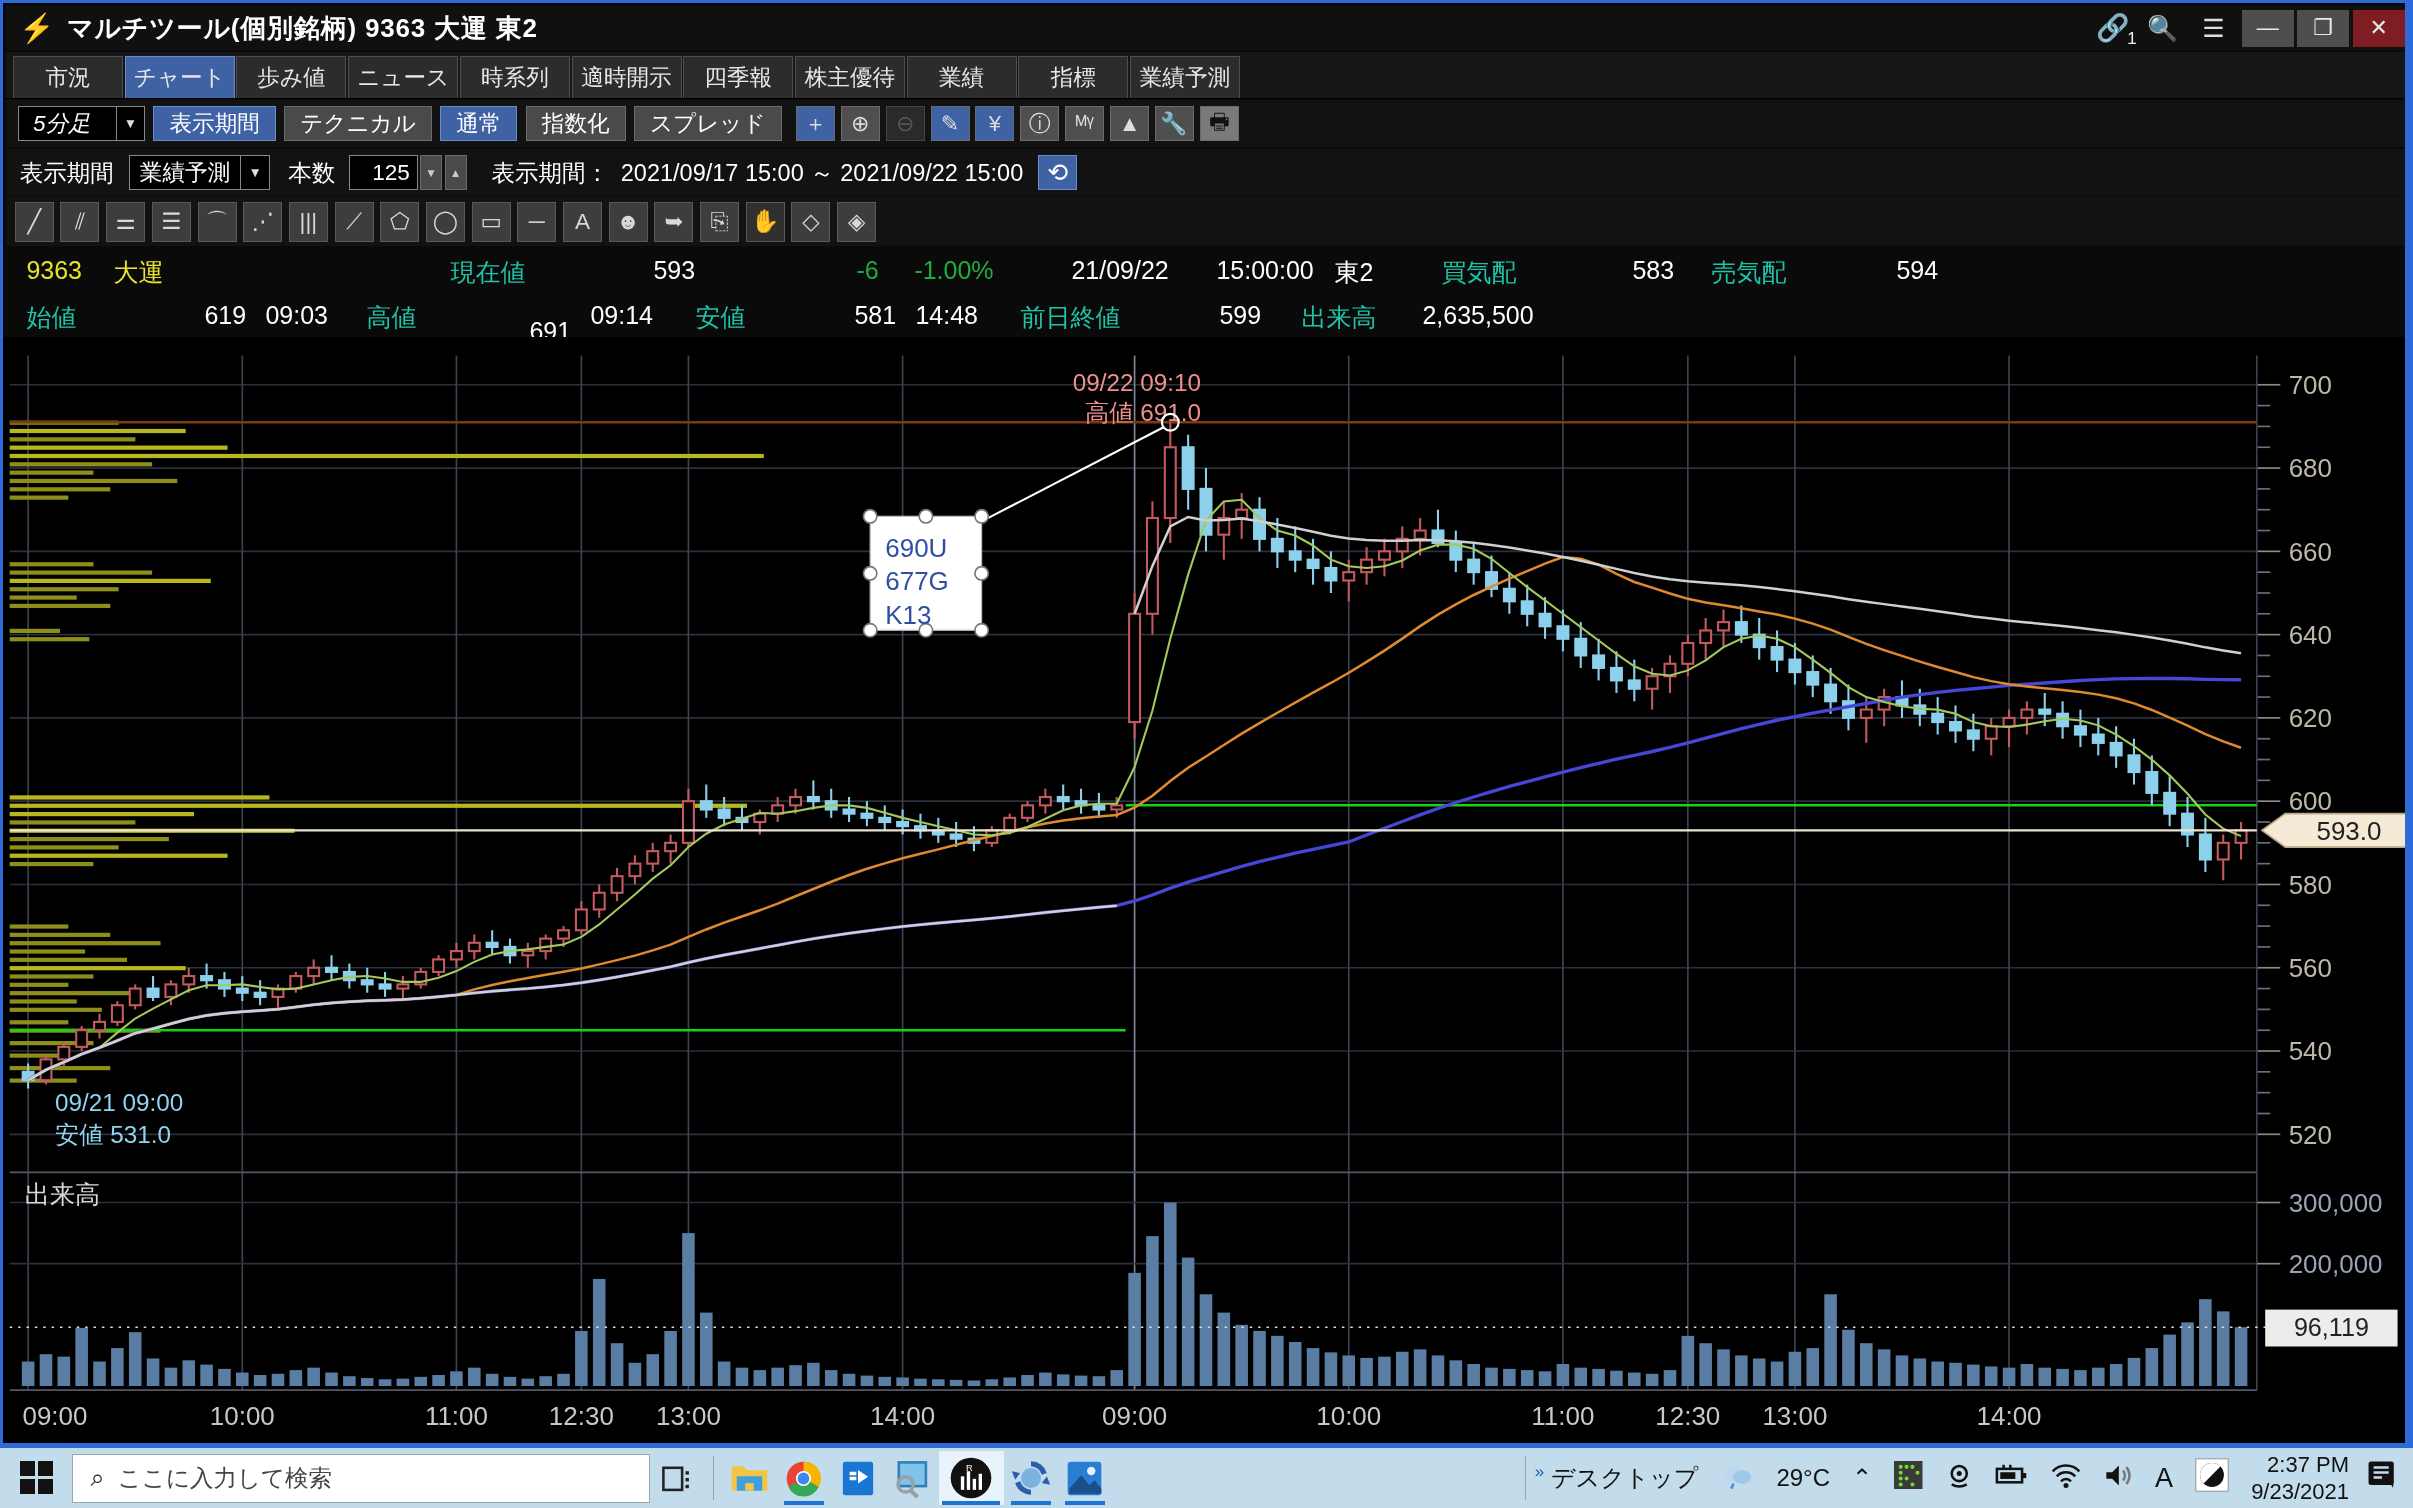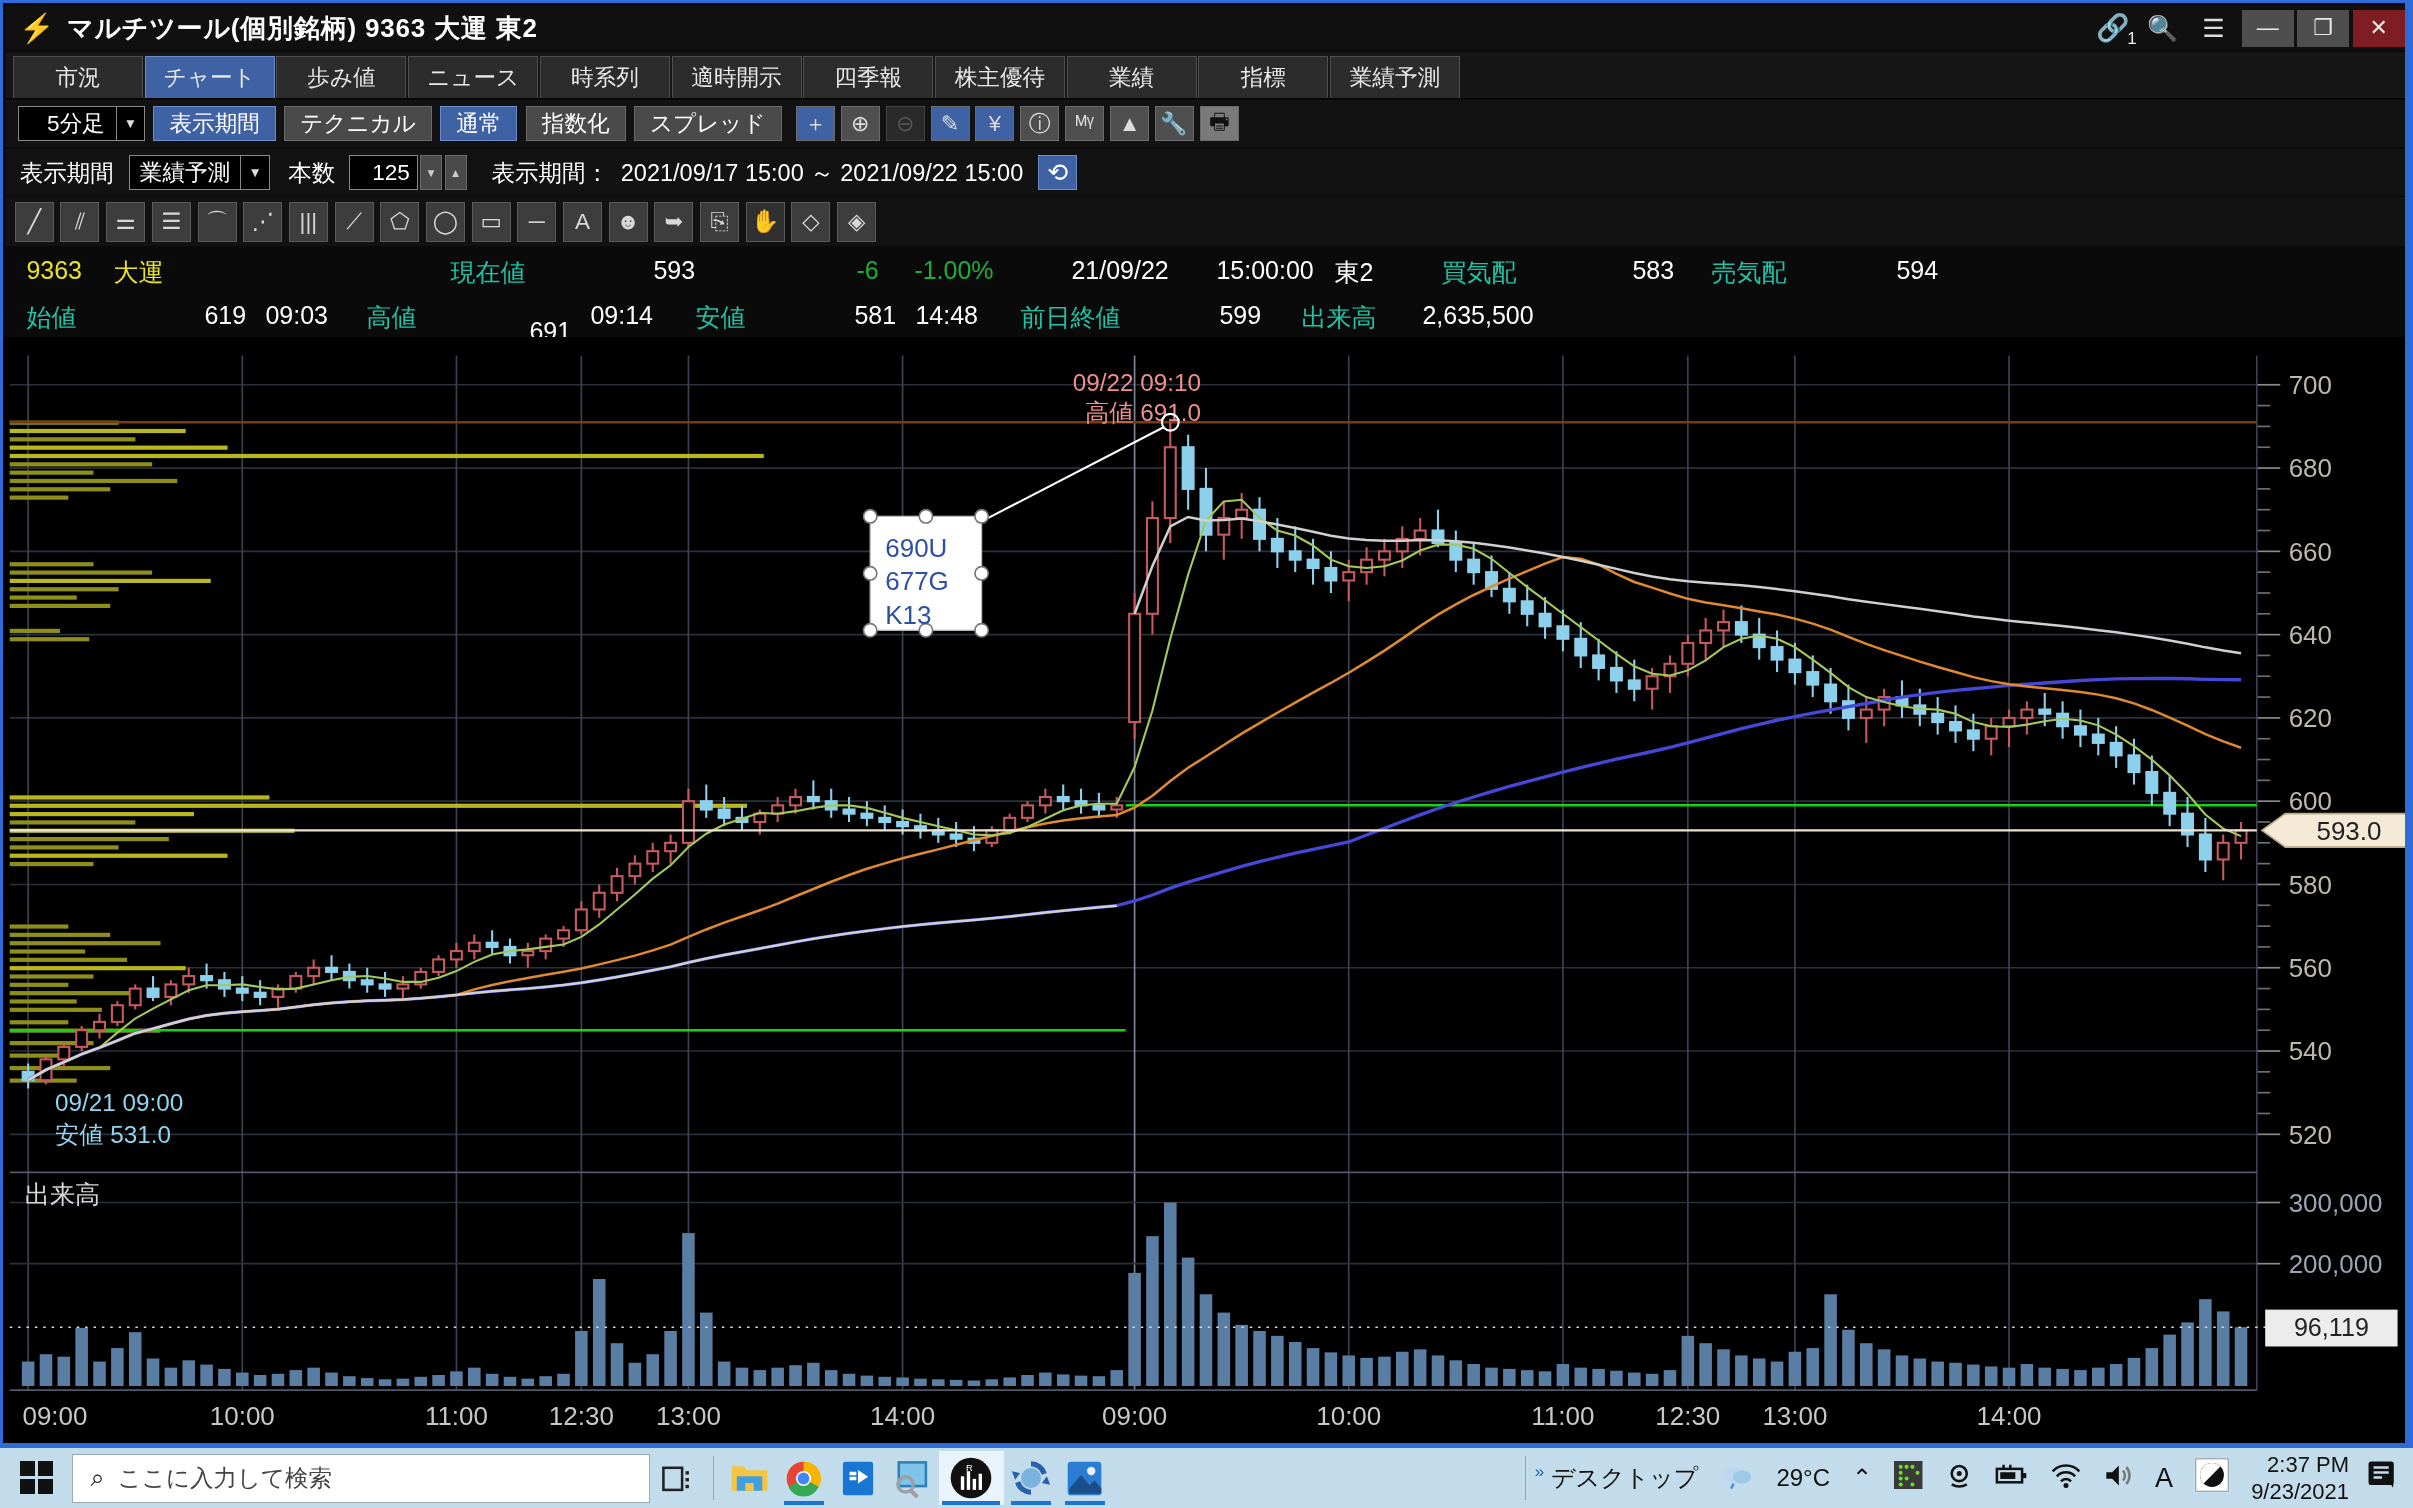--- a/index.html
+++ b/index.html
@@ -21,7 +21,7 @@
 
   
   .tabbar { position:absolute; left:3.4px; top:49px; right:8.4px; height:47px; background:#161616; display:flex; align-items:flex-end; padding-left:6.7px; border-bottom:1.7px solid #000; }
-  .tab { width:130px; height:42px; background:#2c2c2c; border:0.8px solid #4e4e4e; border-bottom:none; color:#e8e8e8; font-size:22.6px; display:flex; align-items:center; justify-content:center; margin-right:1.7px; }
+  .tab { width:110px; height:42px; background:#2c2c2c; border:0.8px solid #4e4e4e; border-bottom:none; color:#e8e8e8; font-size:22.6px; display:flex; align-items:center; justify-content:center; margin-right:1.7px; }
   .tab.active { background:#3f62a5; border-color:#6b8cc8; }
 
   

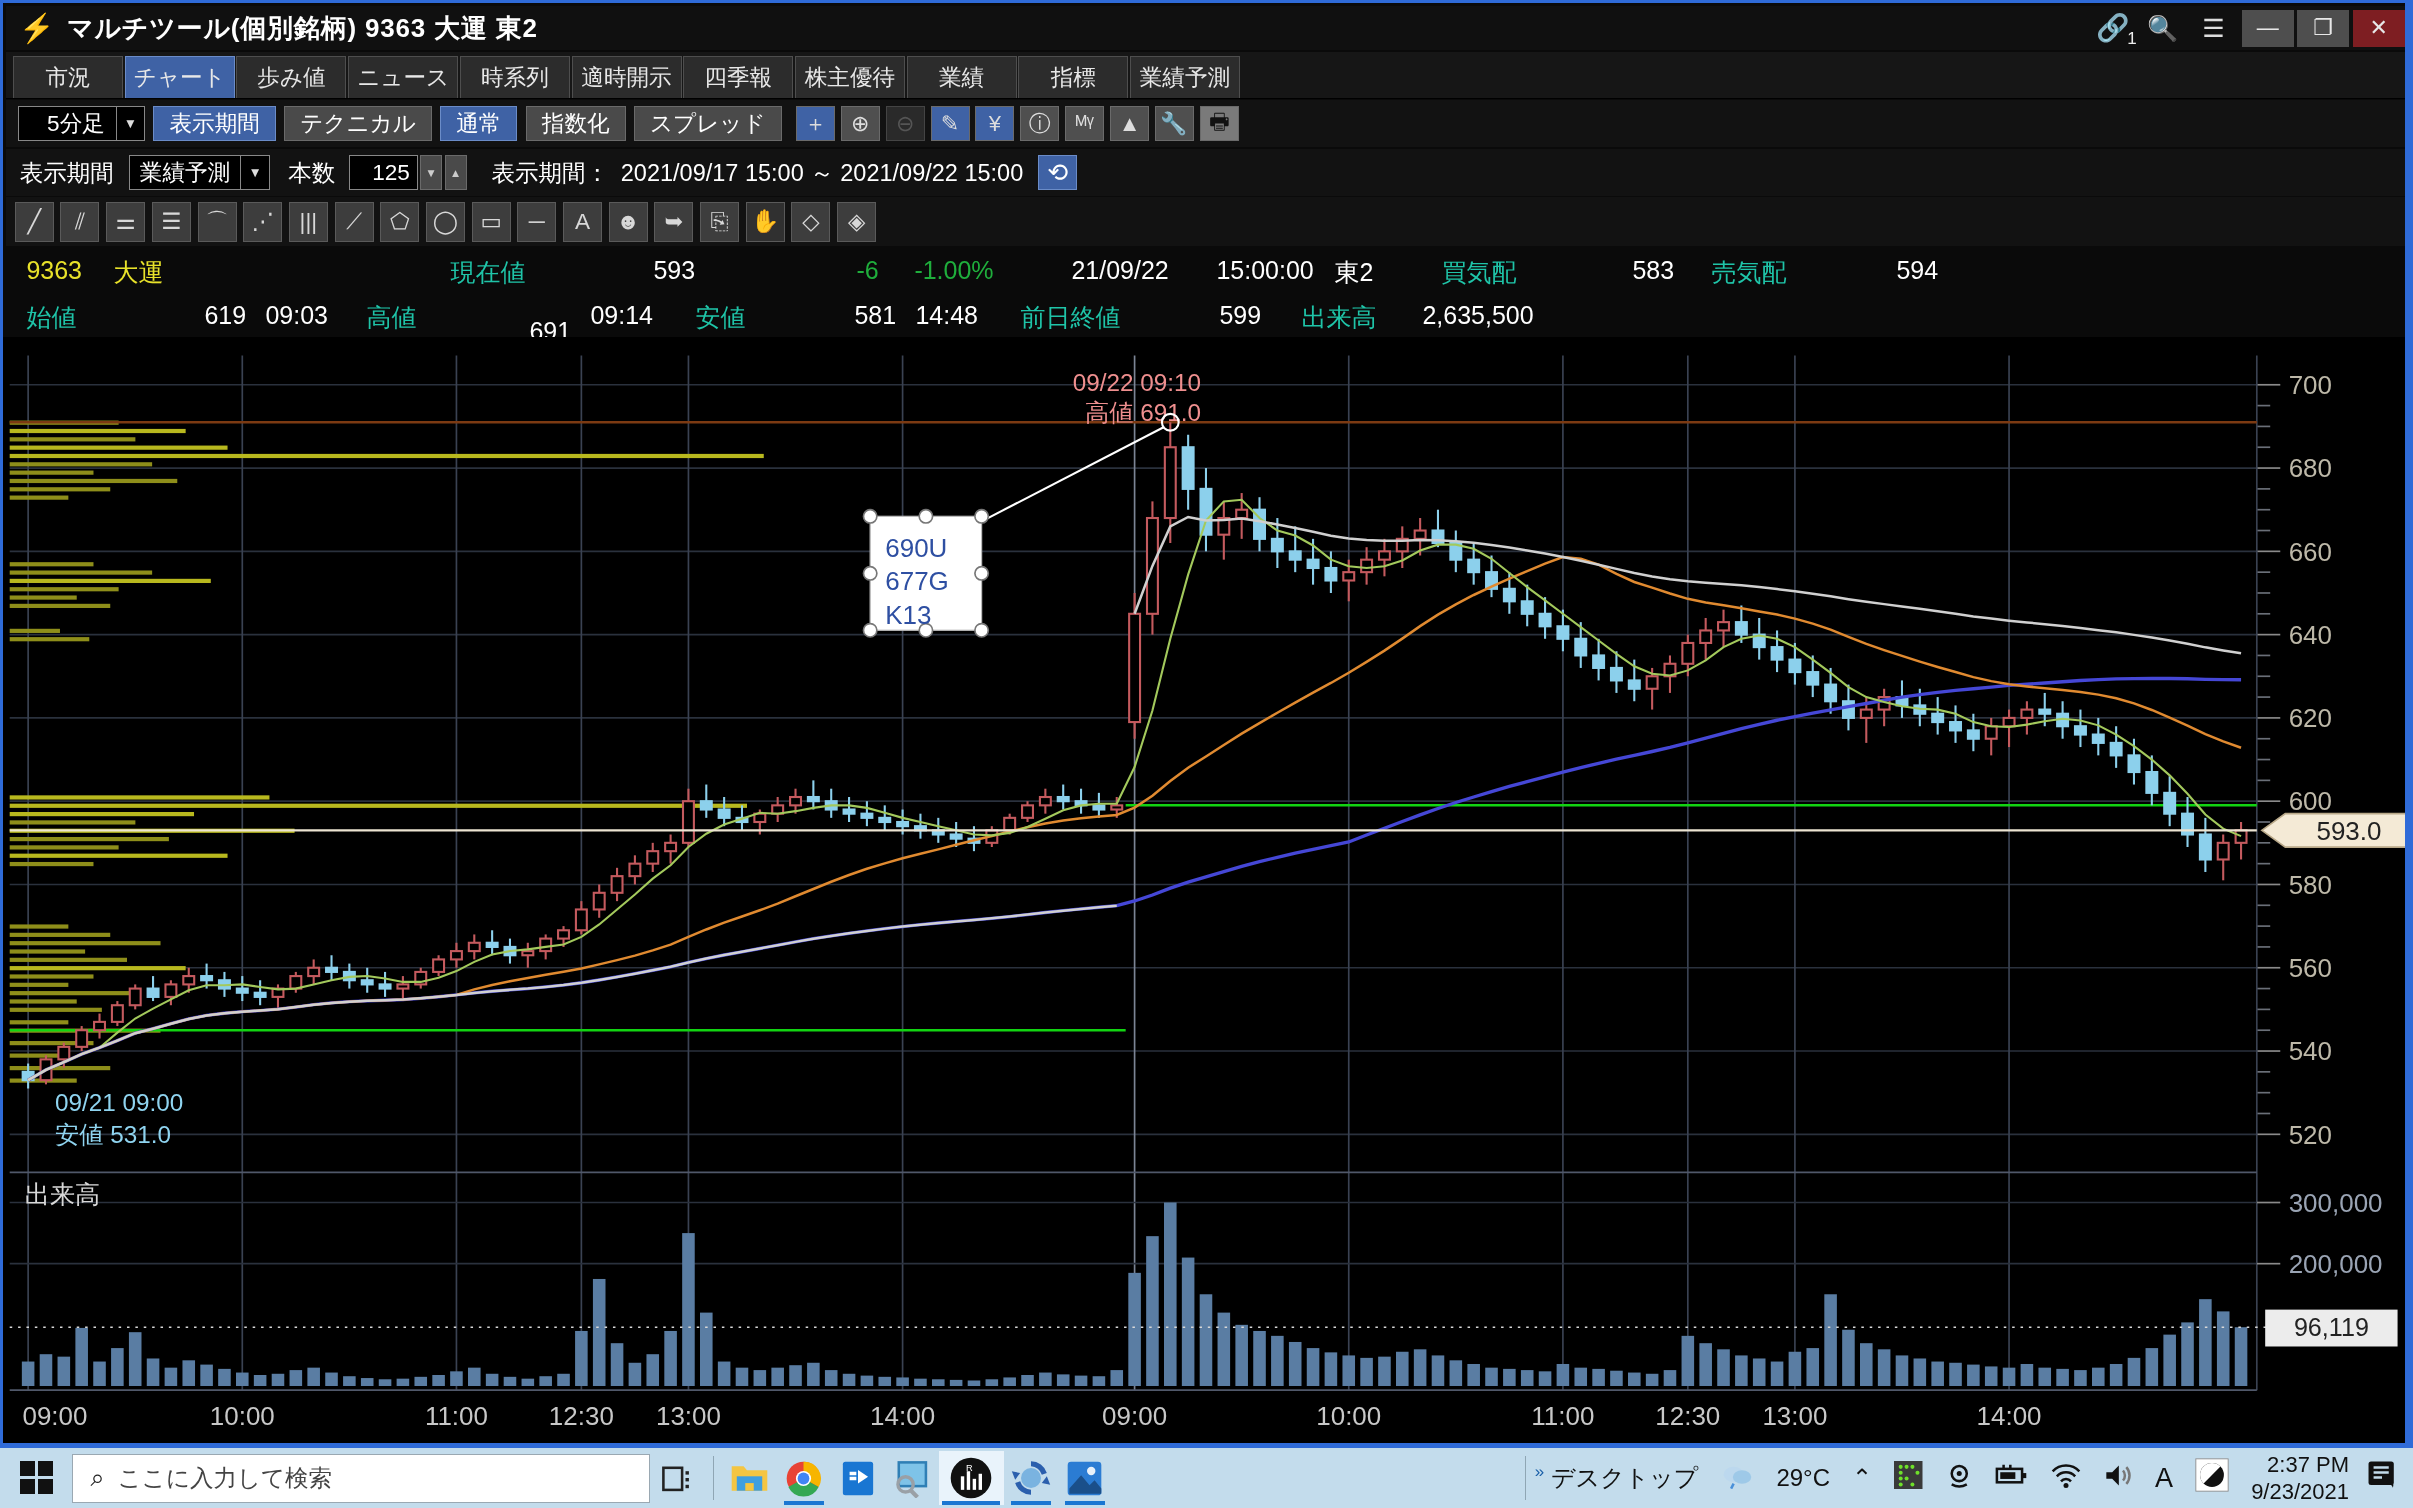--- a/index.html
+++ b/index.html
@@ -107,7 +107,7 @@
 
   <div class="tb1">
     <div class="sel" style="margin-left:11.7px;width:127px;">
-      <span style="flex:1;padding-left:28px;">5分足</span>
+      <span style="flex:1;padding-left:14px;font-style:italic;">5分足</span>
       <span class="arr">▼</span>
     </div>
     <div id="tb1btns" style="display:flex;align-items:center;">

